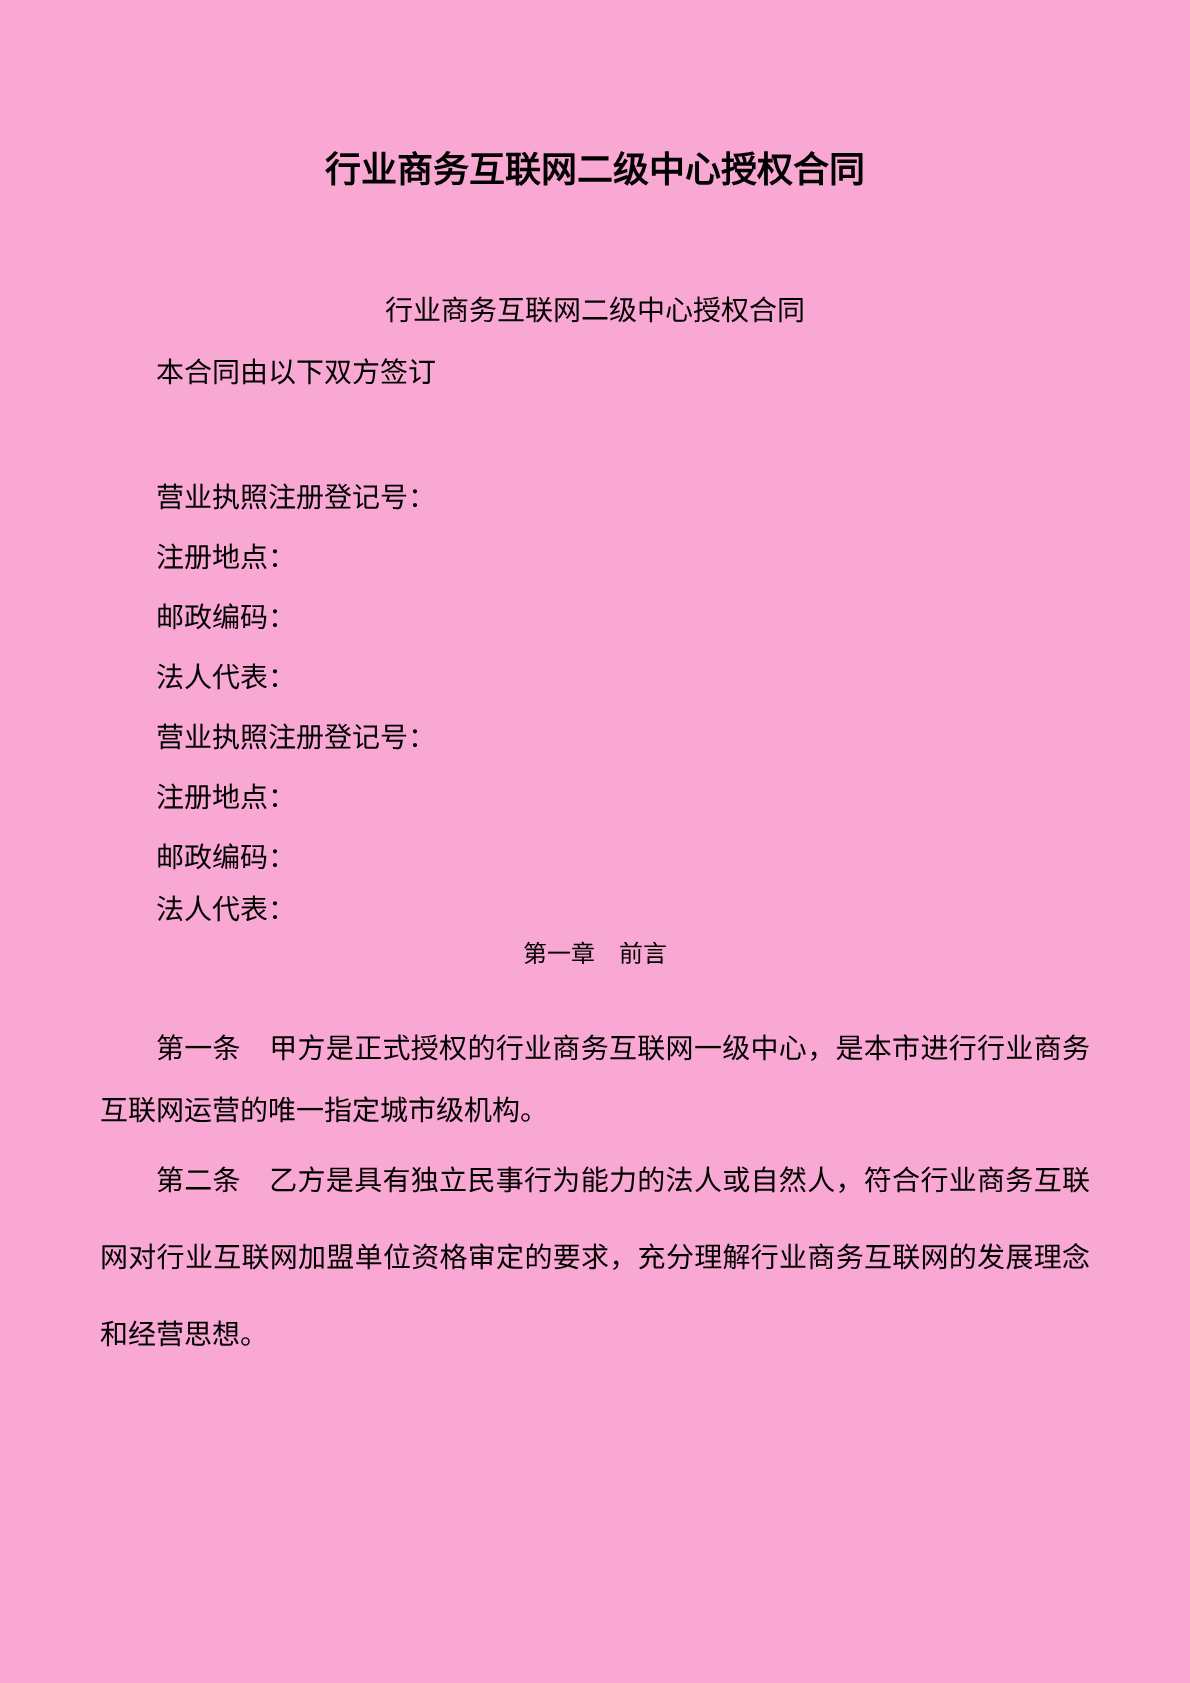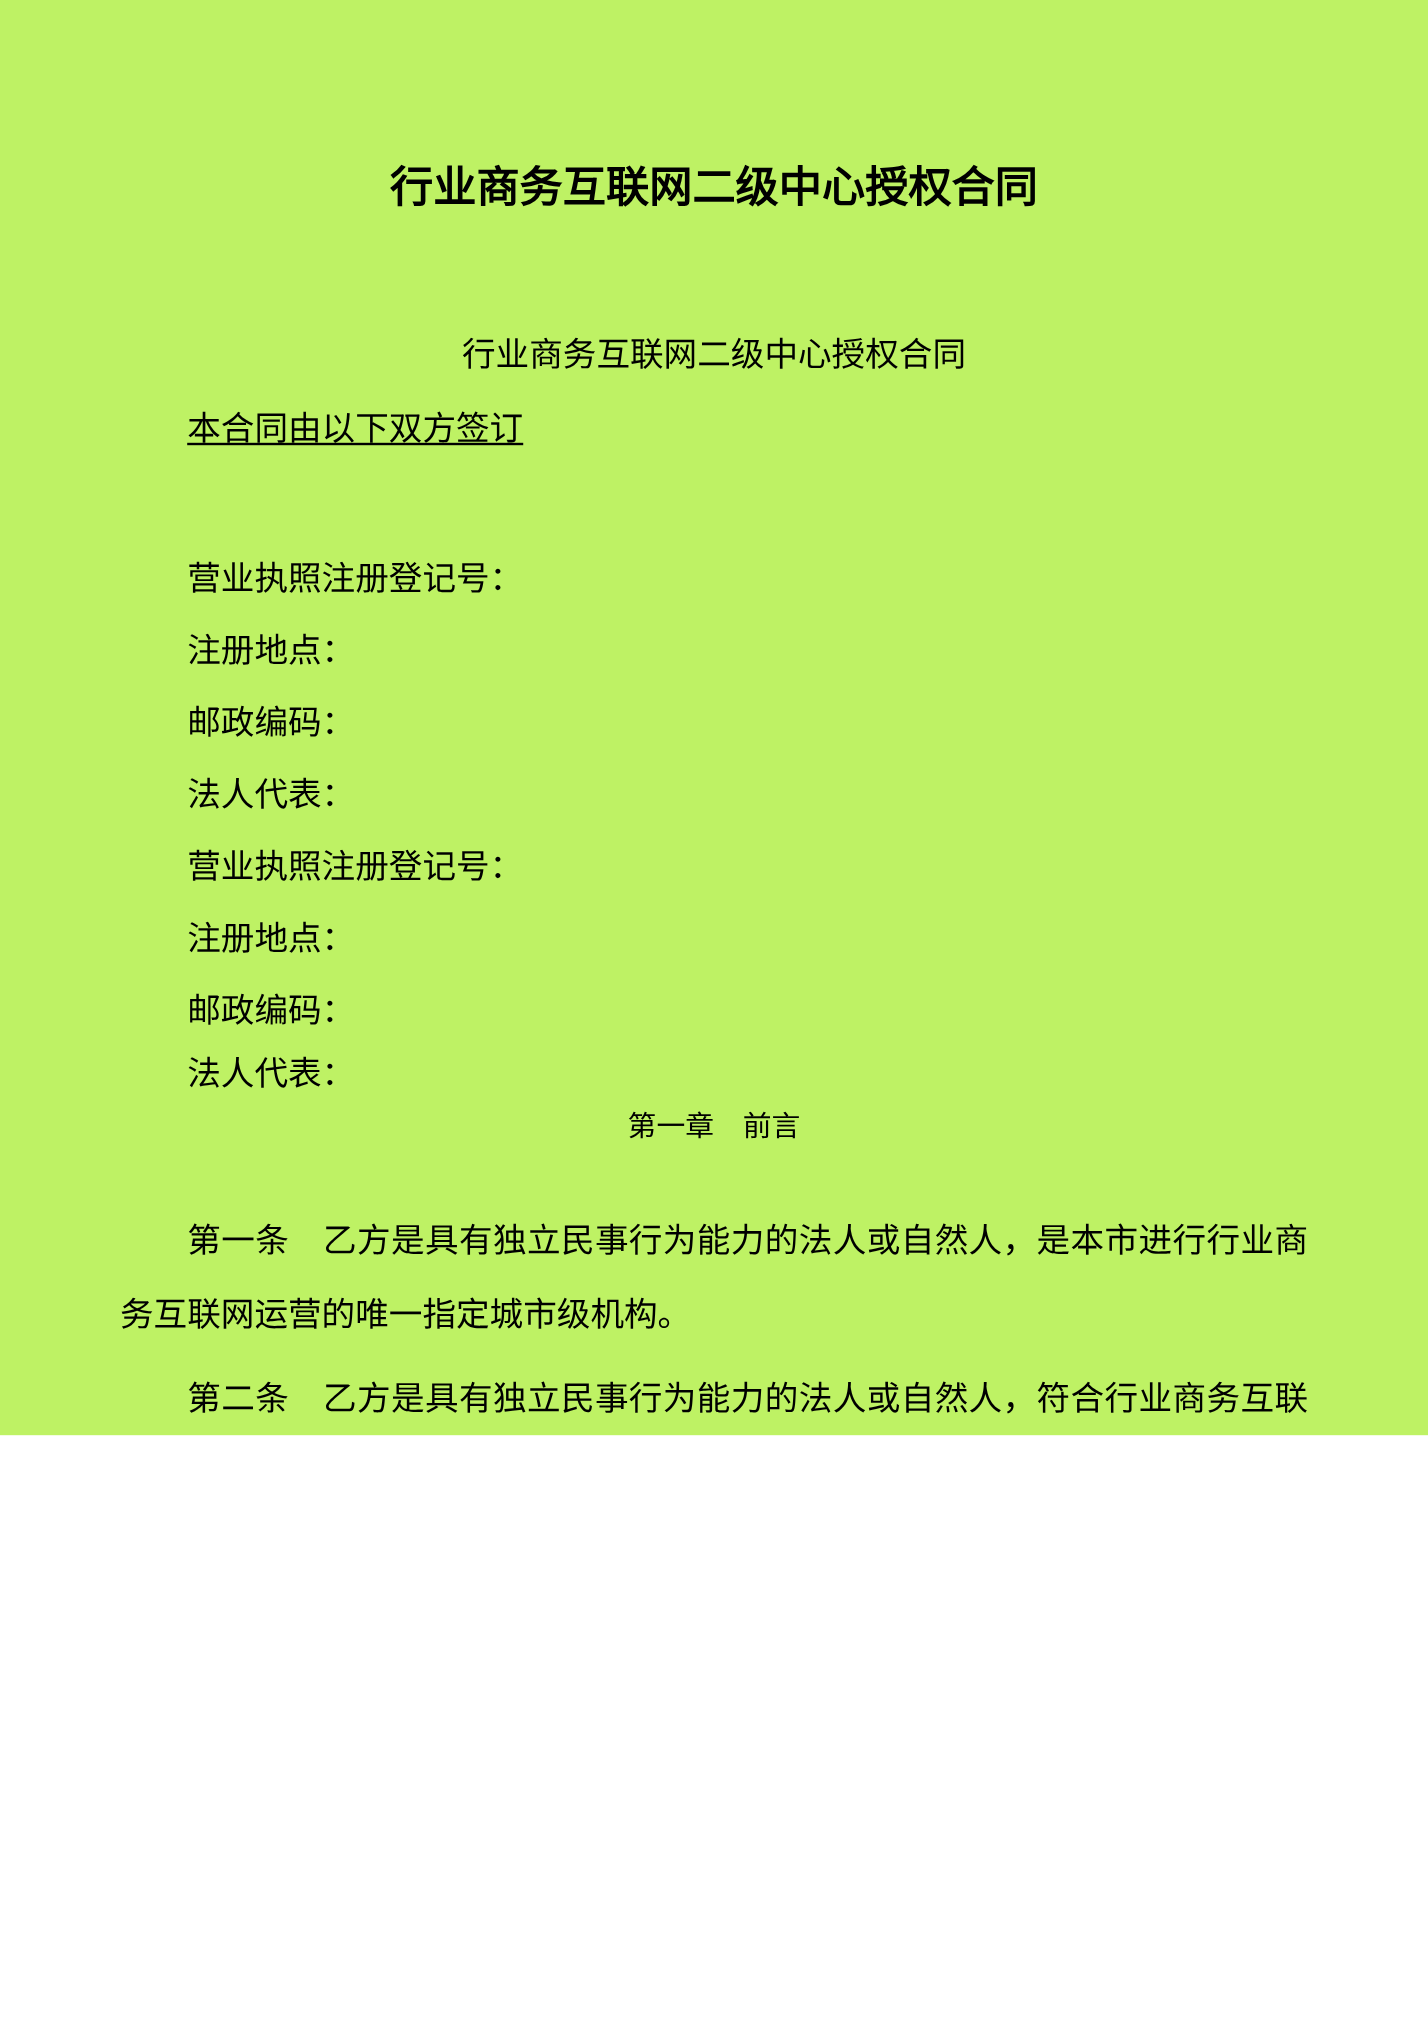--- a/index.html
+++ b/index.html
@@ -19,9 +19,9 @@
     position: relative;
     box-sizing: border-box;
     width: 1190px;
-    height: 1196px;
-    padding: 0 100px;
-    background: #bef264;
+    height: 1683px;
+    padding: 14px 100px;
+    background: #f9a8d4;
     overflow: hidden;
   }
   .doc-title {

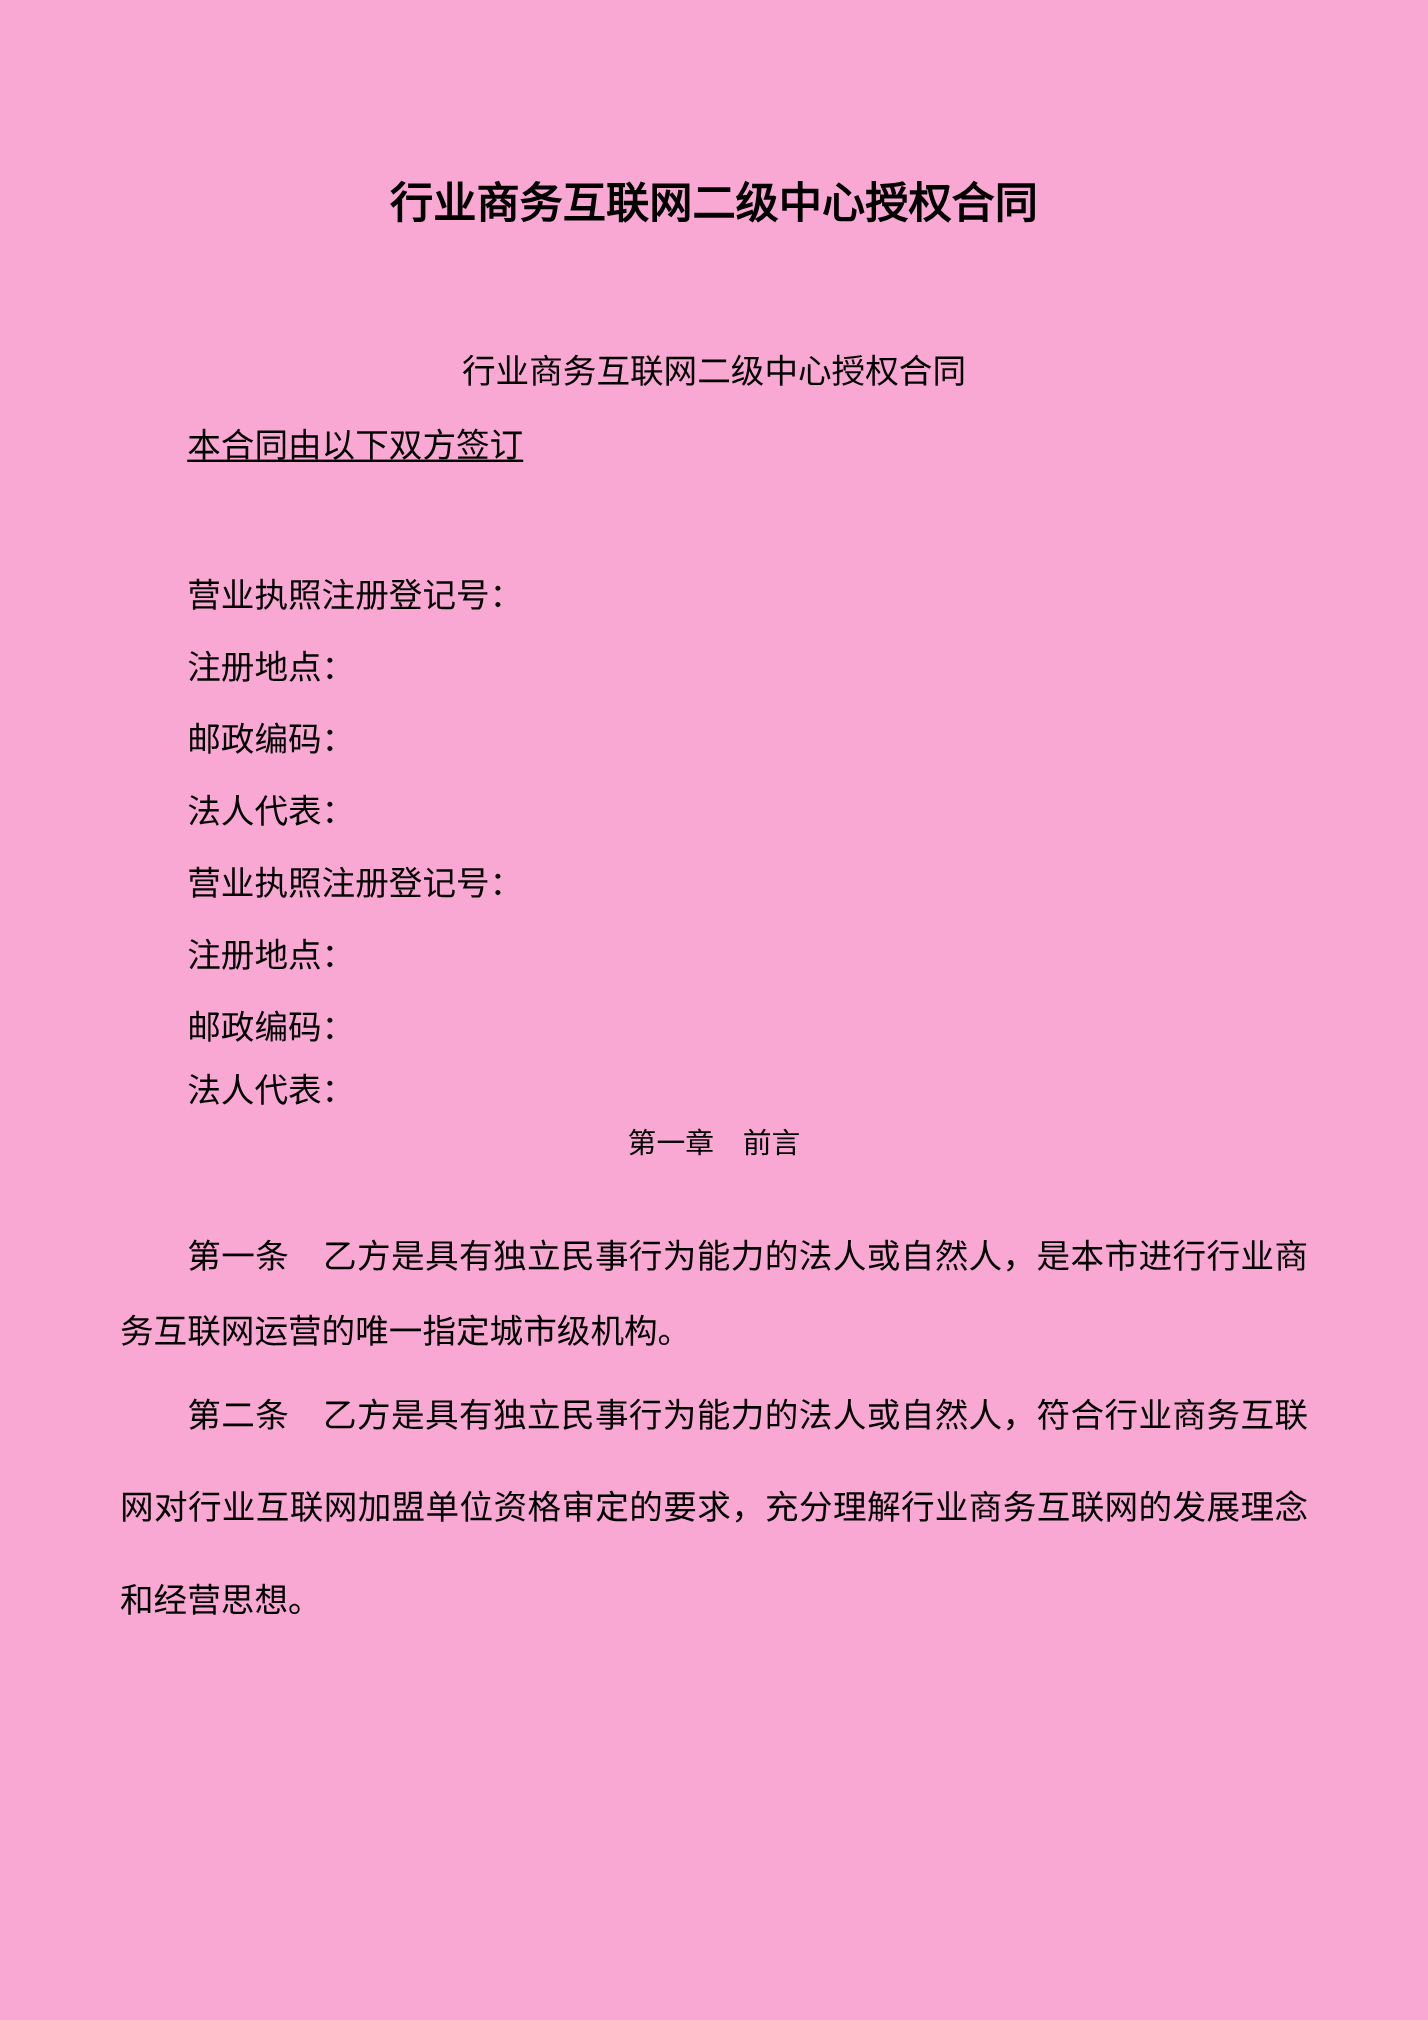--- a/index.html
+++ b/index.html
@@ -44,7 +44,6 @@
     margin: 2px 0 0 0;
     line-height: 60px;
     text-indent: 2em;
-    text-decoration: underline;
   }
   .fields {
     margin-top: 65px;

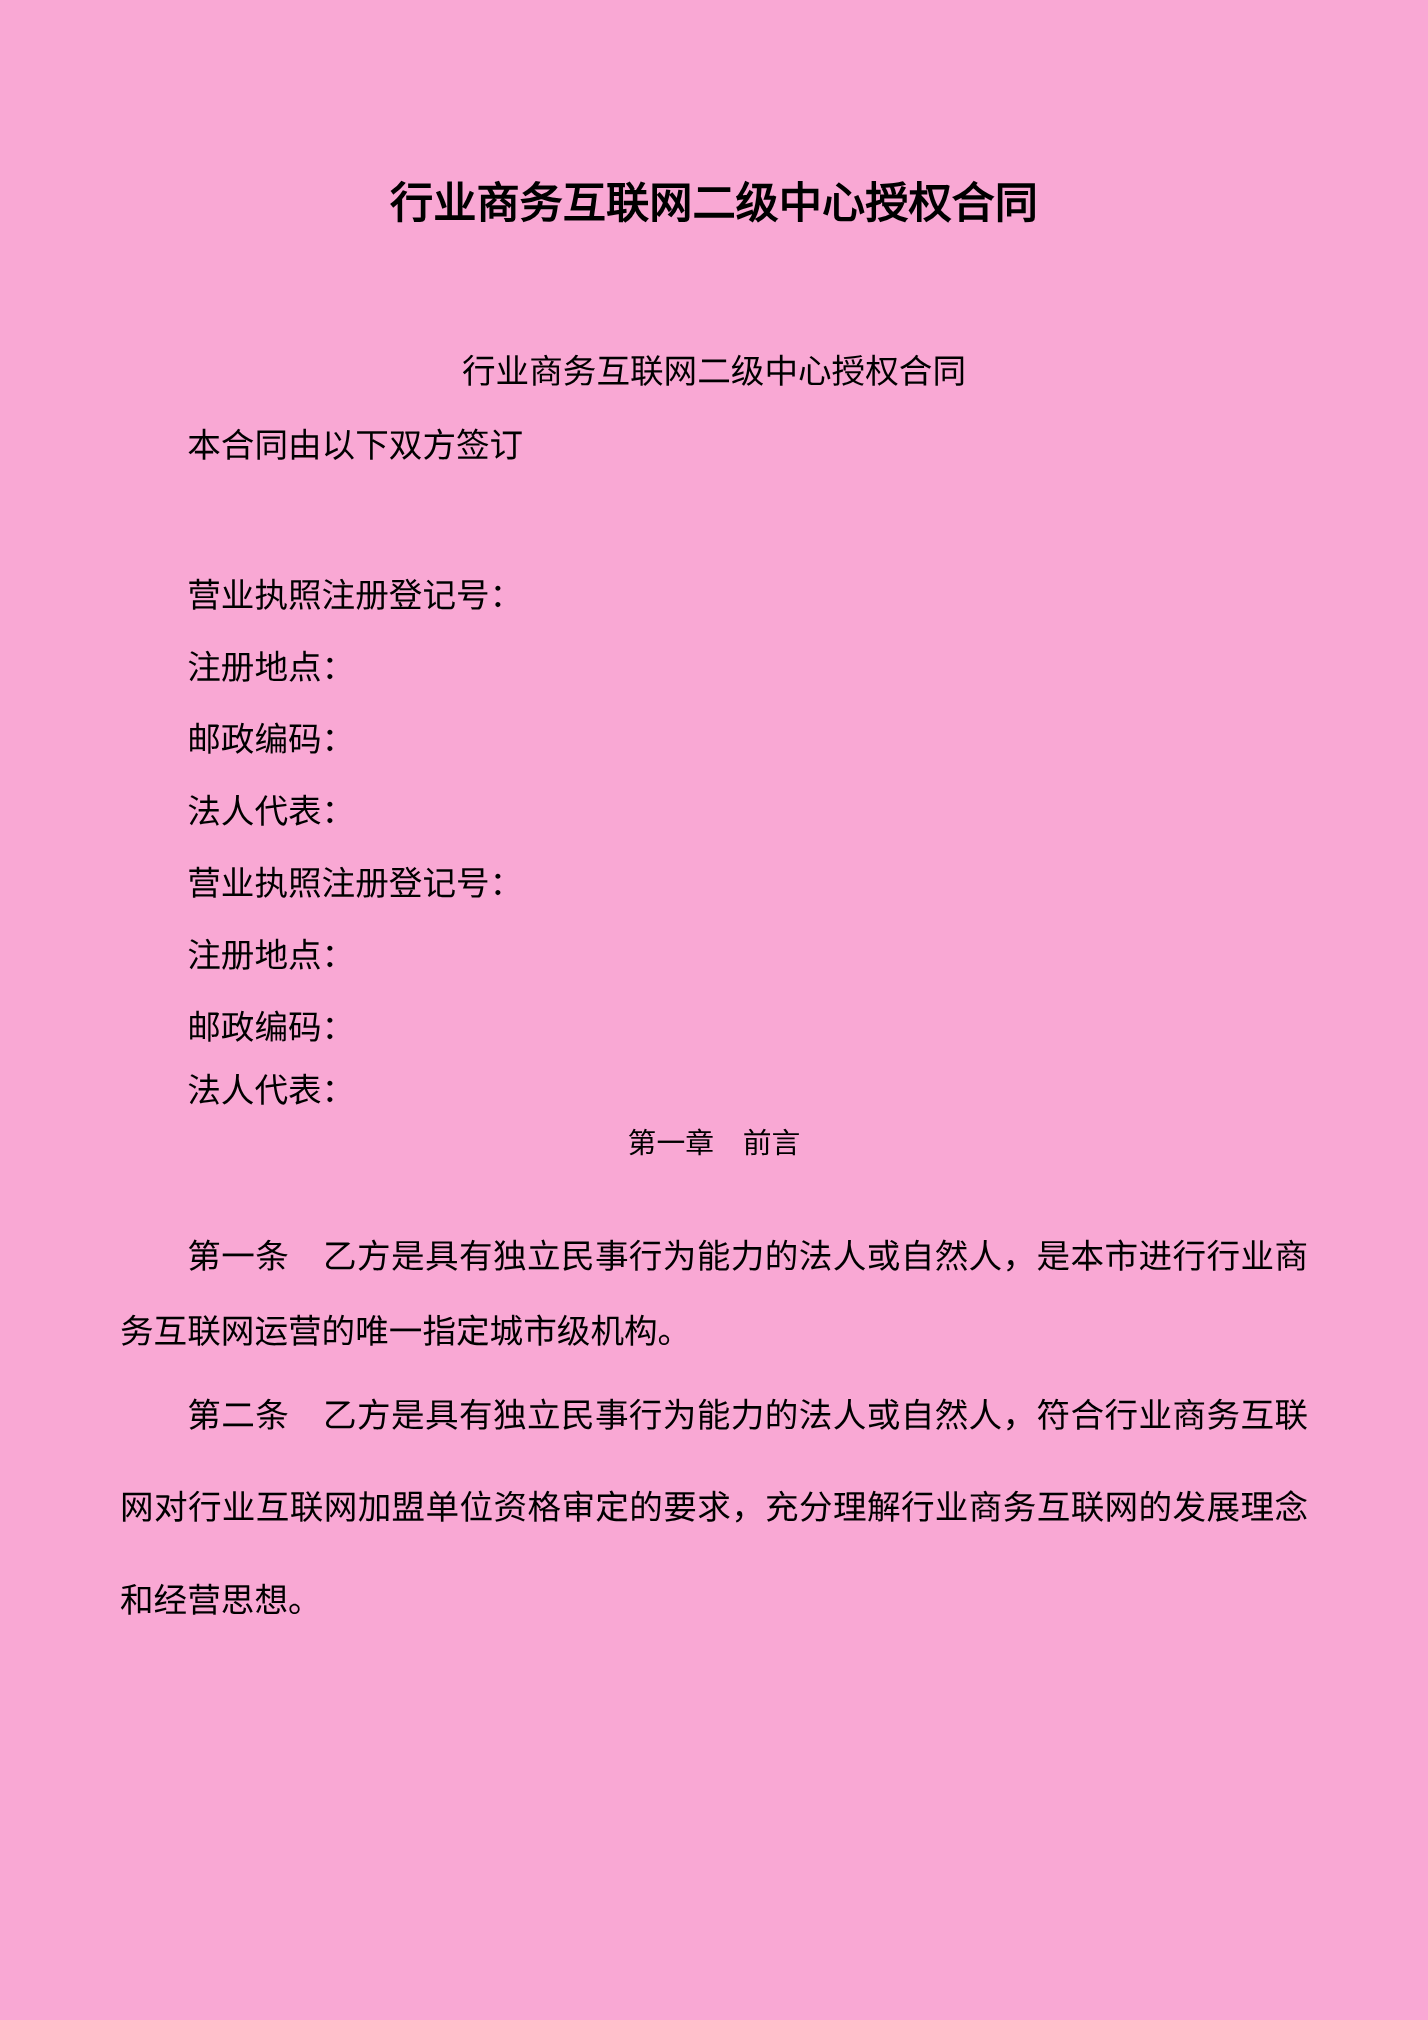--- a/index.html
+++ b/index.html
@@ -102,7 +102,7 @@
 
   <h3 class="chapter-heading">第一章　前言</h3>
 
-  <p class="body-para para-1">第一条　乙方是具有独立民事行为能力的法人或自然人，是本市进行行业商务互联网运营的唯一指定城市级机构。</p>
+  <p class="body-para para-1">第一条　甲方是正式授权的行业商务互联网一级中心，是本市进行行业商务互联网运营的唯一指定城市级机构。</p>
 
   <p class="body-para para-2">第二条　乙方是具有独立民事行为能力的法人或自然人，符合行业商务互联网对行业互联网加盟单位资格审定的要求，充分理解行业商务互联网的发展理念和经营思想。</p>
 

